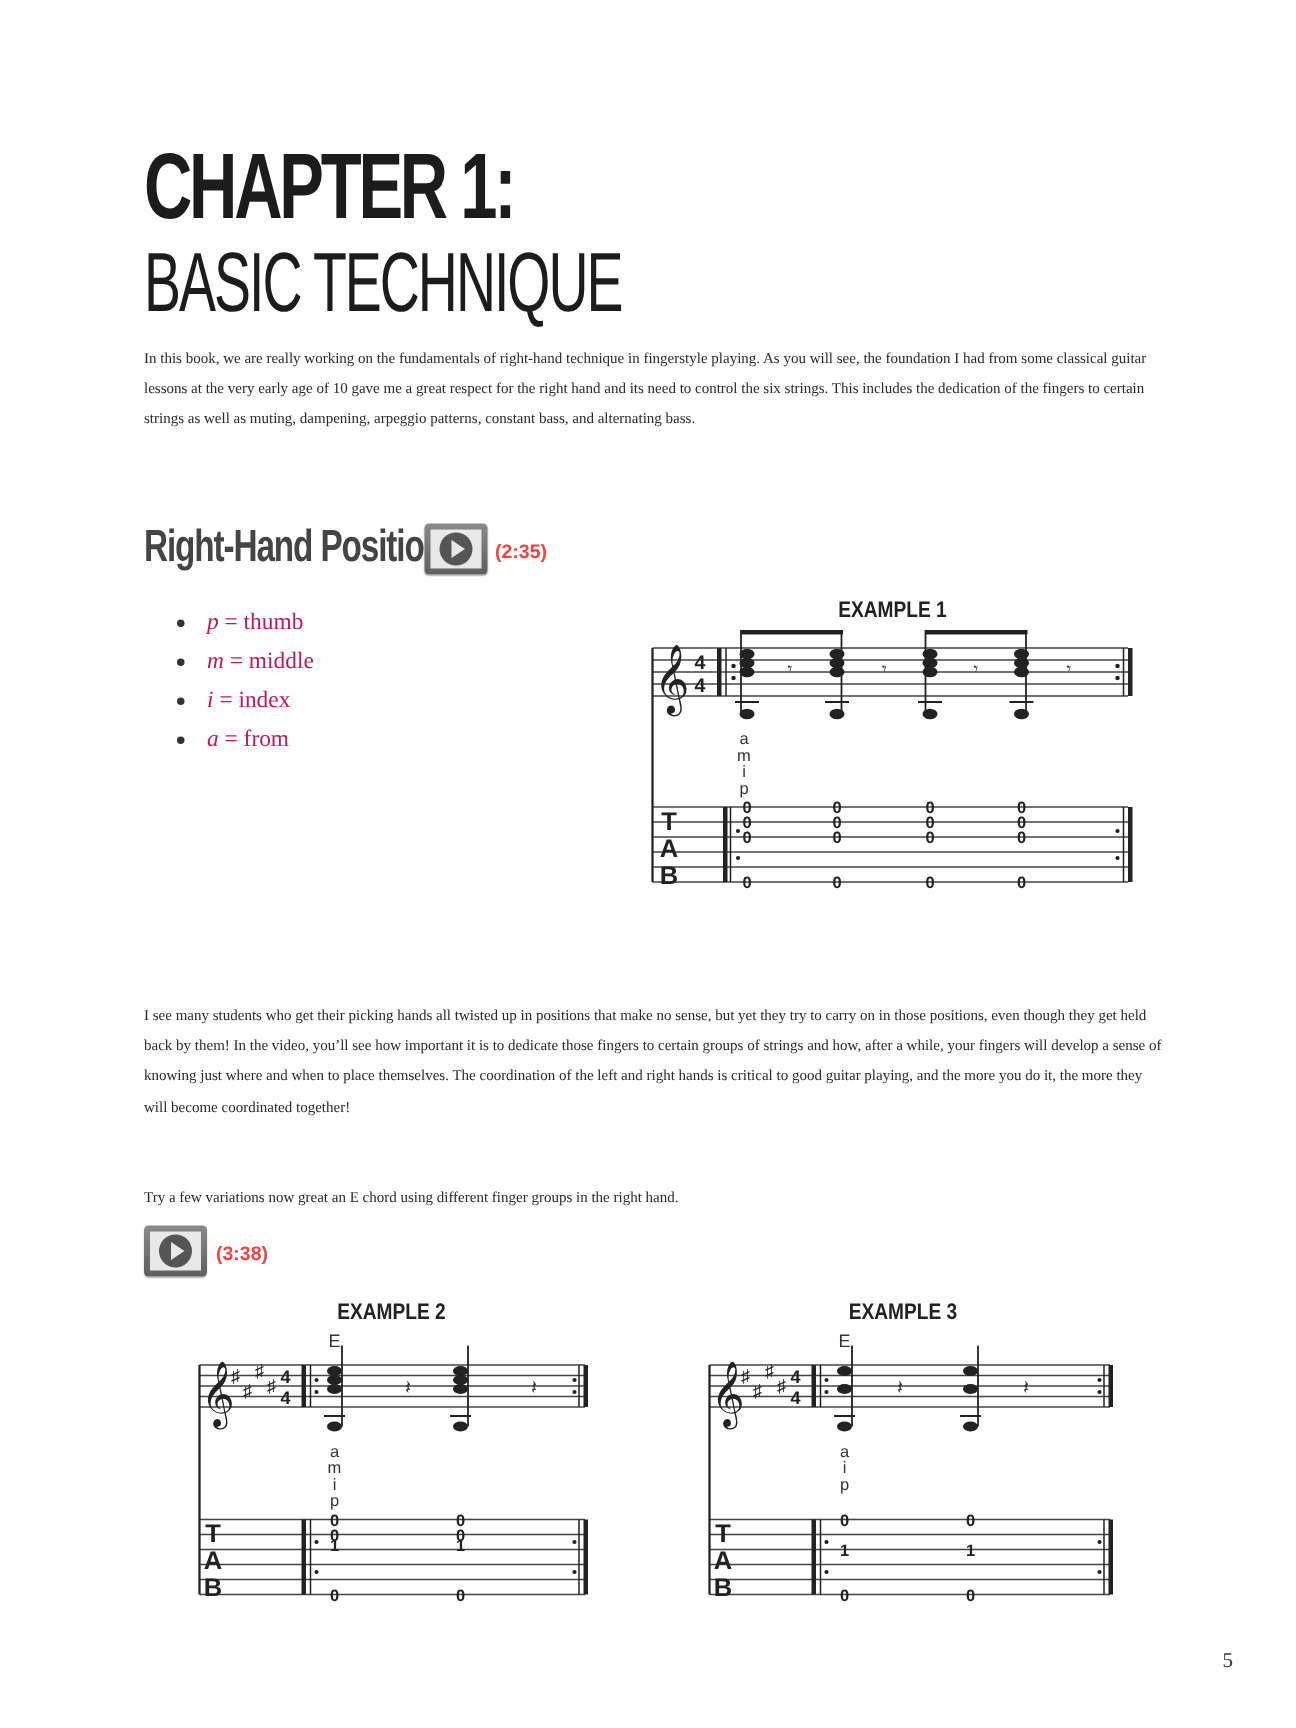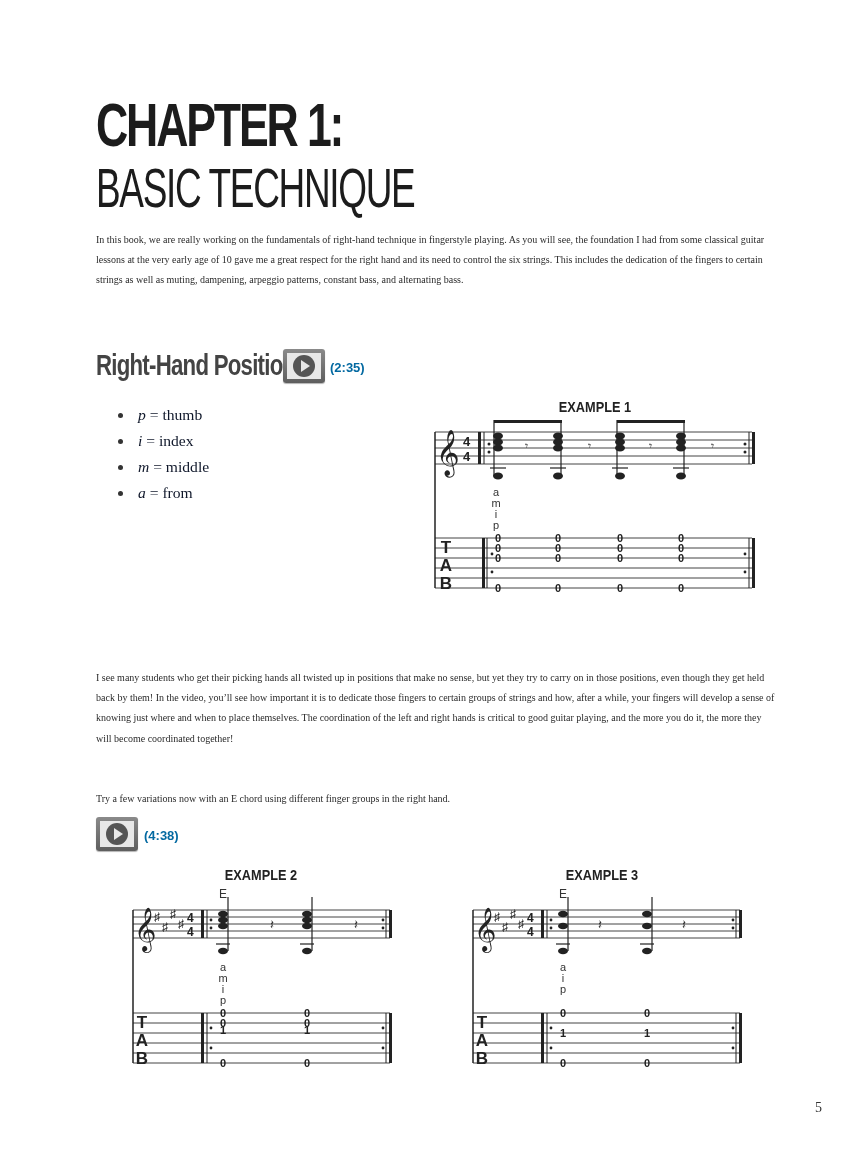--- a/index.html
+++ b/index.html
@@ -18,7 +18,7 @@
   .playbtn .inner { width: 34px; height: 26px; background: #e8e8e8; display: flex; align-items: center; justify-content: center; }
   .playbtn .circle { width: 22px; height: 22px; border-radius: 50%; background: #555; display: flex; align-items: center; justify-content: center; }
   .playbtn .tri { width: 0; height: 0; border-top: 6px solid transparent; border-bottom: 6px solid transparent; border-left: 9px solid #e8e8e8; margin-left: 3px; }
-  .time { font-family: "Liberation Sans", sans-serif; font-weight: bold; font-size: 13px; color: #0369a1; }
+  .time { font-family: "Liberation Sans", sans-serif; font-weight: bold; font-size: 13px; color: #ef4444; }
 
   #play1 { left: 283px; top: 349px; }
   #time1 { left: 330px; top: 360px; }

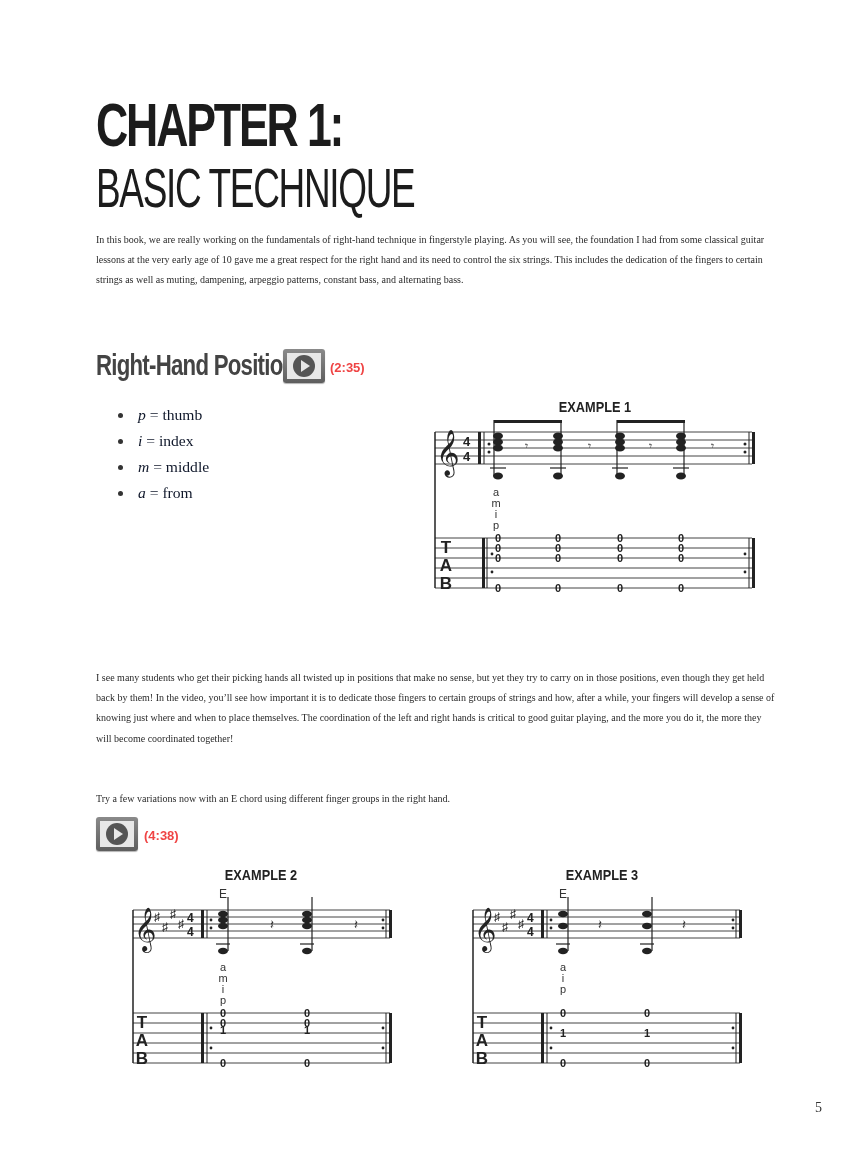--- a/index.html
+++ b/index.html
@@ -25,7 +25,7 @@
 
   #left-col { left: 96px; top: 396px; width: 300px; }
   ul.bullets { list-style: none; margin: 6px 0 0 0; padding: 0; }
-  ul.bullets li { position: relative; padding-left: 42px; height: 26px; line-height: 26px; font-family: "Liberation Serif", serif; font-size: 15.6px; color: #0f172a; }
+  ul.bullets li { position: relative; padding-left: 42px; height: 26px; line-height: 26px; font-family: "Liberation Serif", serif; font-size: 15.6px; color: #be185d; }
   ul.bullets li::before { content: ""; position: absolute; left: 22px; top: 11px; width: 5px; height: 5px; background: #333; border-radius: 50%; }
   ul.bullets li i { font-style: italic; }
 

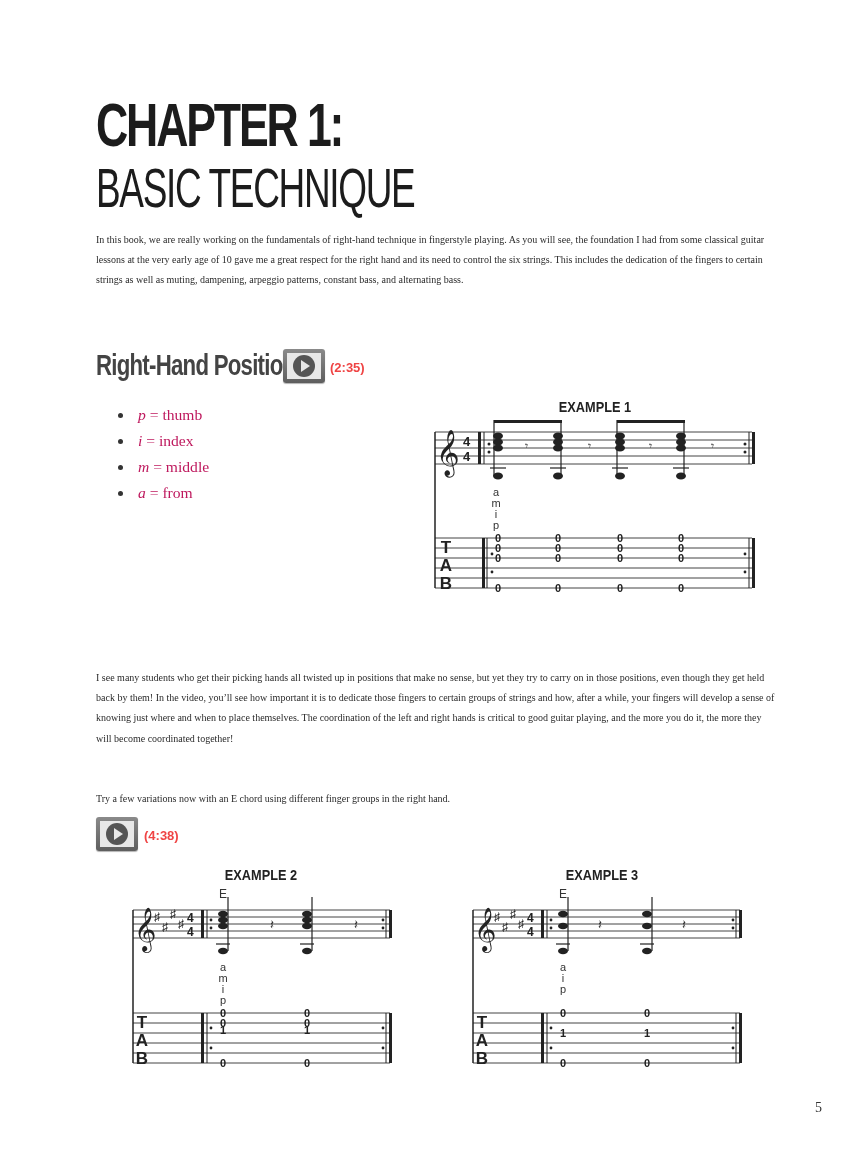--- a/index.html
+++ b/index.html
@@ -61,8 +61,8 @@
 <div id="left-col" class="abs">
   <ul class="bullets">
     <li><i>p</i> <span>= thumb</span></li>
+    <li><i>m</i> <span>= middle</span></li>
     <li><i>i</i> <span>= index</span></li>
-    <li><i>m</i> <span>= middle</span></li>
     <li><i>a</i> <span>= from</span></li>
   </ul>
 </div>

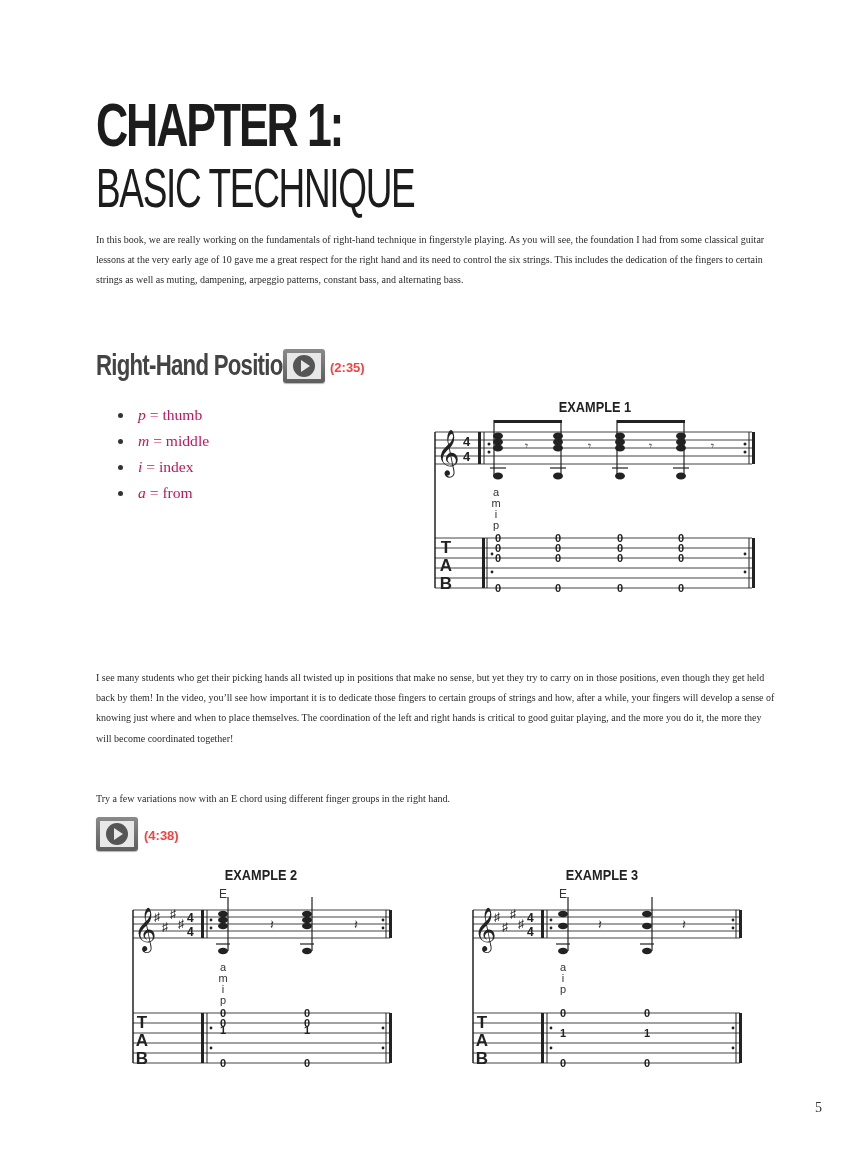--- a/index.html
+++ b/index.html
@@ -170,7 +170,7 @@
 </svg>
 
 <div id="body2" class="abs para">I see many students who get their picking hands all twisted up in positions that make no sense, but yet they try to carry on in those positions, even though they get held back by them! In the video, you’ll see how important it is to dedicate those fingers to certain groups of strings and how, after a while, your fingers will develop a sense of knowing just where and when to place themselves. The coordination of the left and right hands is critical to good guitar playing, and the more you do it, the more they will become coordinated together!</div>
-<div id="body3" class="abs para">Try a few variations now with an E chord using different finger groups in the right hand.</div>
+<div id="body3" class="abs para">Try a few variations now great an E chord using different finger groups in the right hand.</div>
 
 <div id="play2" class="abs playbtn">
   <div class="inner">

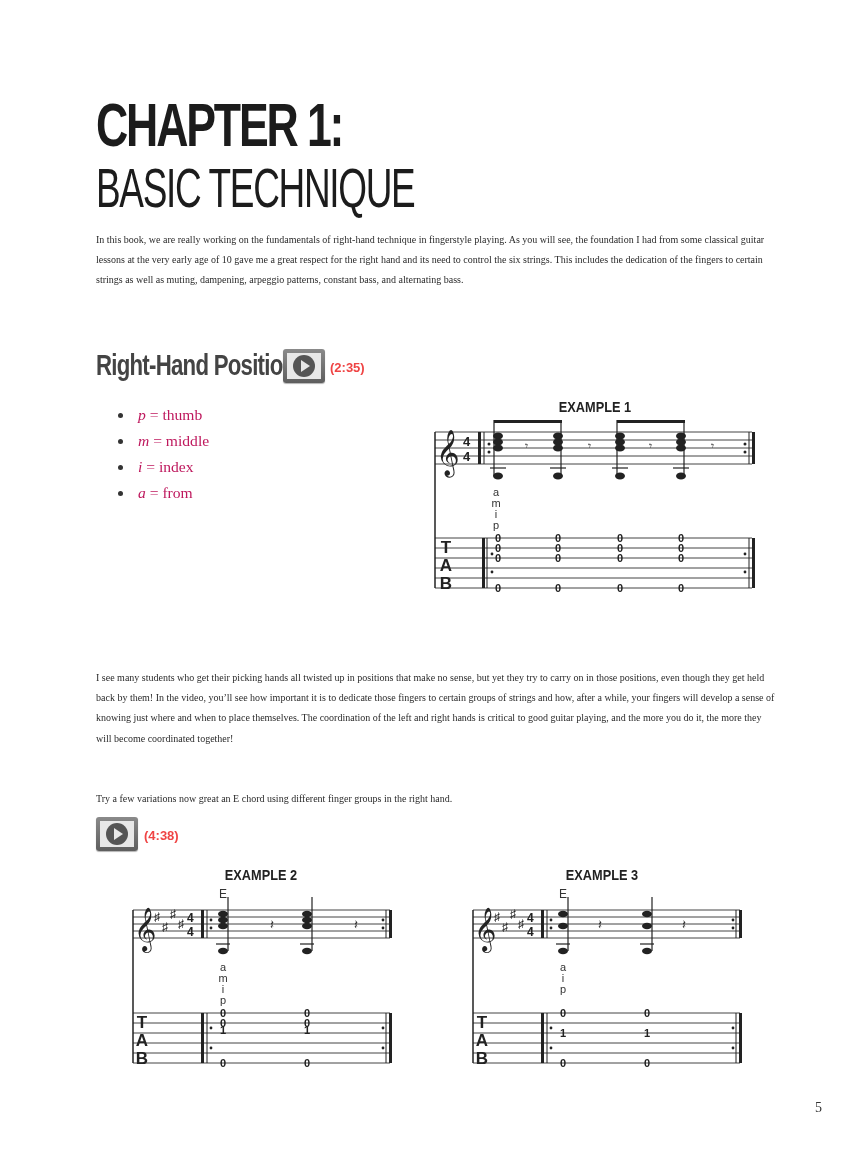--- a/index.html
+++ b/index.html
@@ -179,7 +179,7 @@
       </div>
     </div>
 </div>
-<div id="time2" class="abs time">(4:38)</div>
+<div id="time2" class="abs time">(3:38)</div>
 
 <div class="abs exlabel" style="left:186px; top:866px; width:150px;">EXAMPLE 2</div>
 <svg class="abs" style="left:130px; top:885px;" width="265" height="185">

